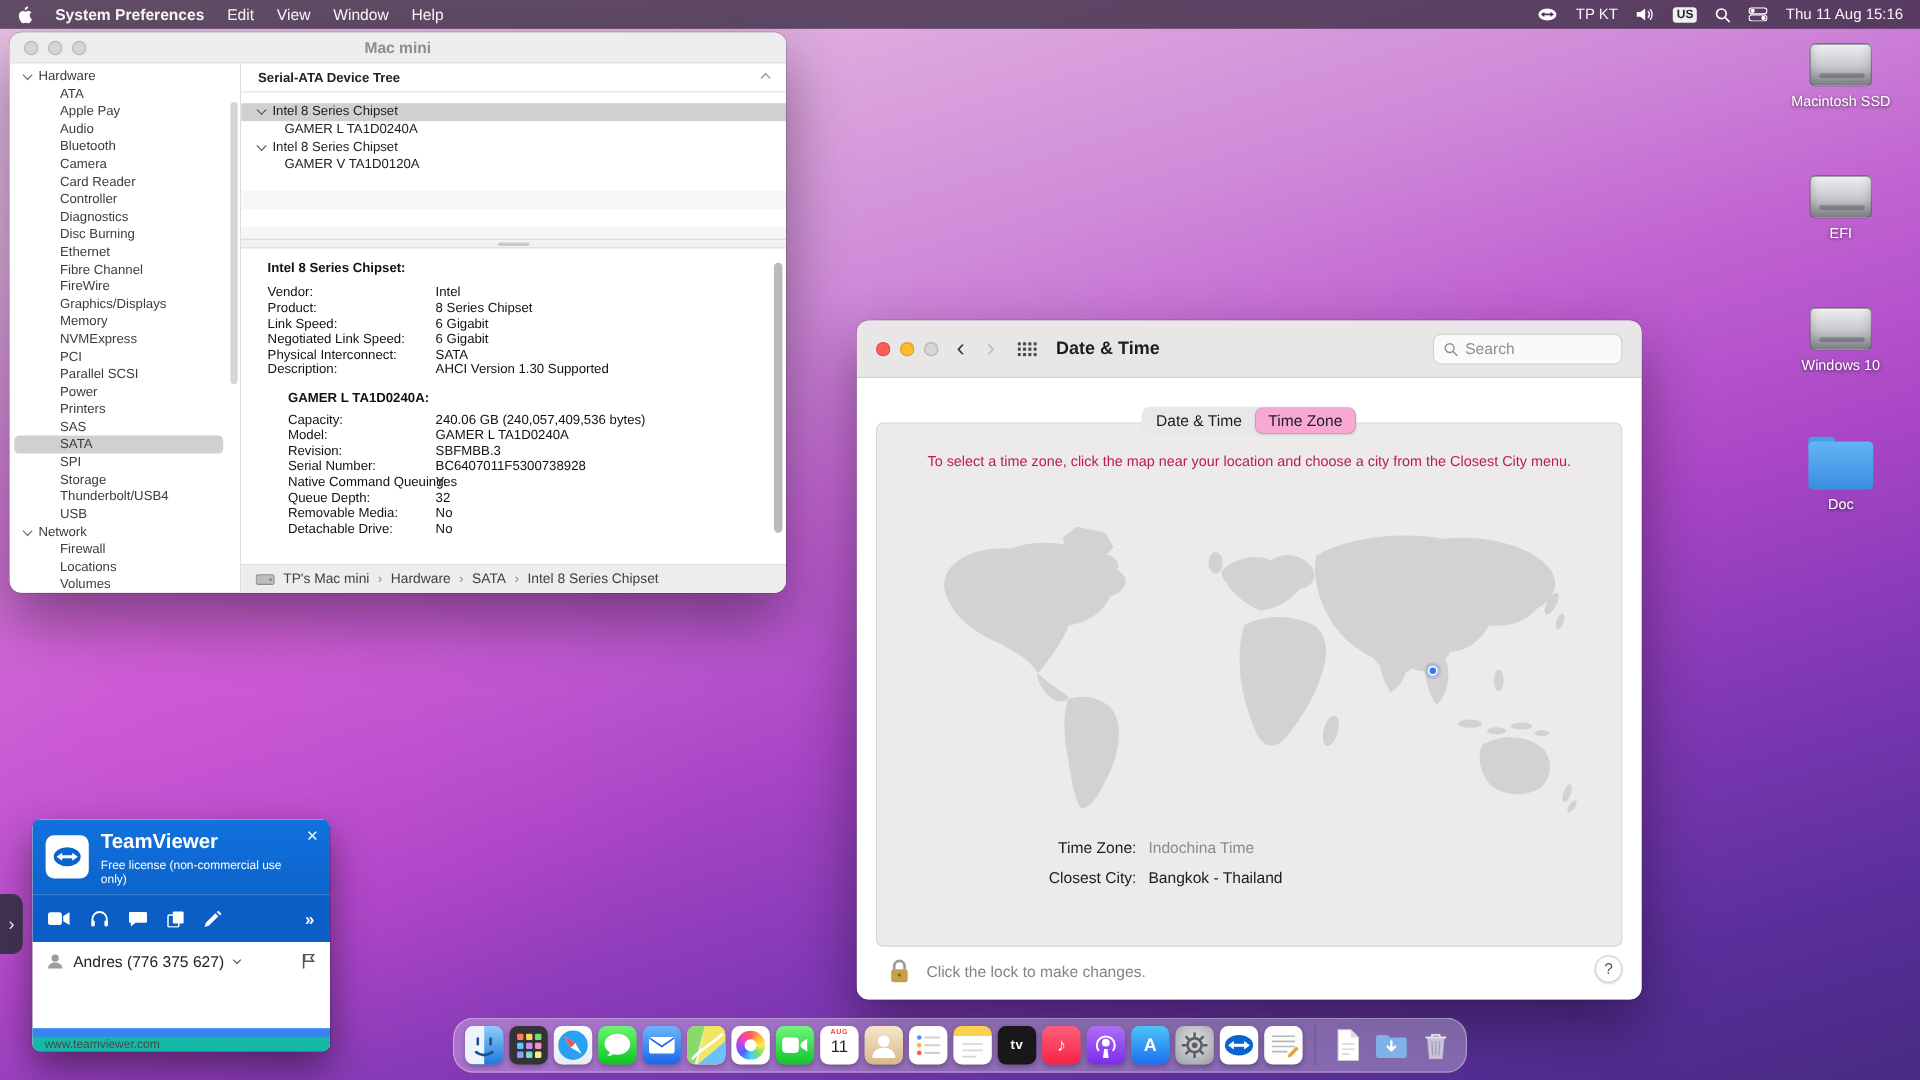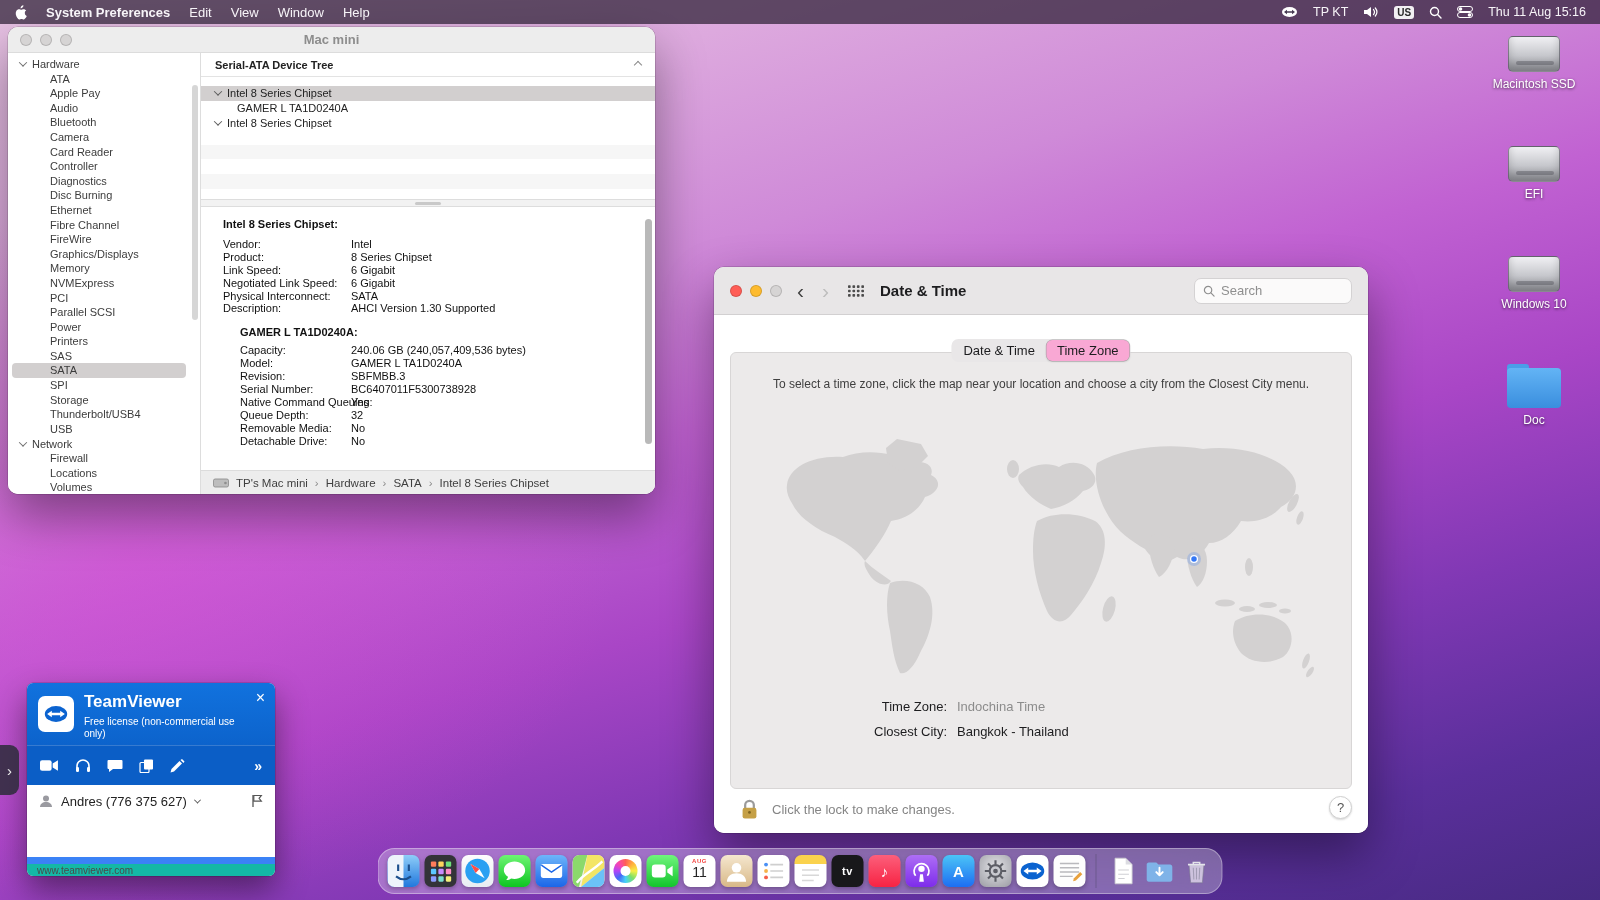--- a/index.html
+++ b/index.html
@@ -304,6 +304,9 @@
               <span class="chev down" style="border-color: rgb(92, 92, 92);"></span>
               <span>Intel 8 Series Chipset</span>
             </div>
+            <div class="tree-row" style="padding-left: 36px;">
+              <span>GAMER V TA1D0120A</span>
+            </div>
             <div class="tree-row"></div>
             <div class="tree-row stripe"></div>
             <div class="tree-row"></div>

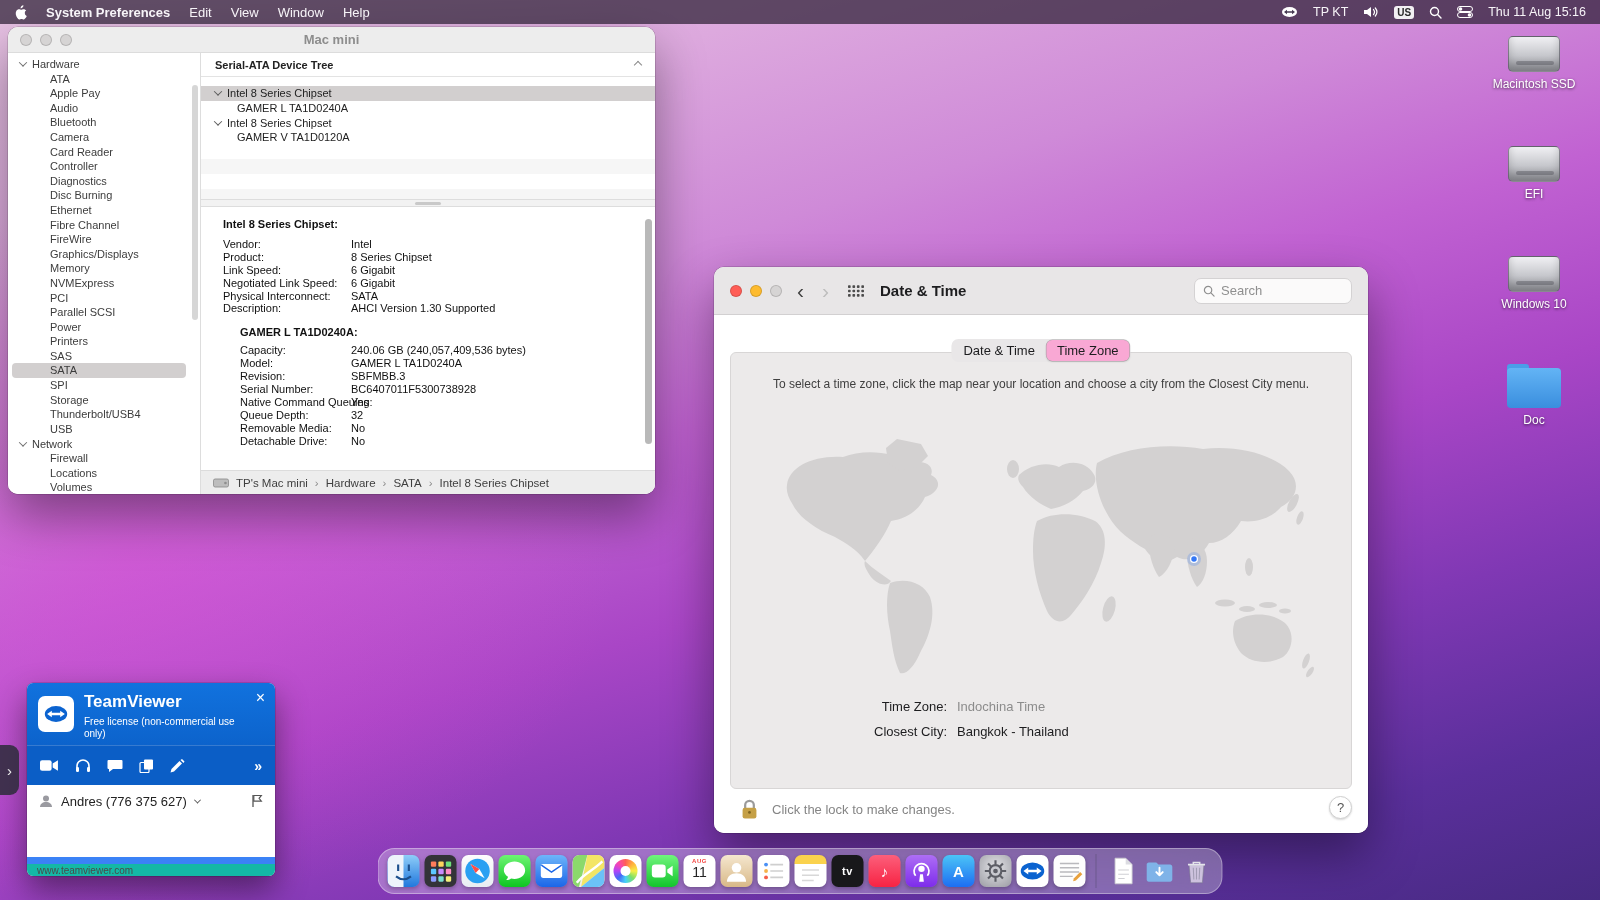--- a/index.html
+++ b/index.html
@@ -60,7 +60,7 @@
     padding:8px 14px 0 22px; font-size:11px; line-height:12.9px; color:#111; }
   .det-title { font-weight:700; margin:3px 0 7px; }
   .det-title.sub { margin:11px 0 5px 17px; }
-  .det-row { display:flex; white-space:nowrap; }
+  .det-row { display:flex; white-space:nowrap;gap:12px; }
   .det-label { width:128px; flex:none; }
   .det-row.sub { padding-left:17px; }
   .det-row.sub .det-label { width:111px; }

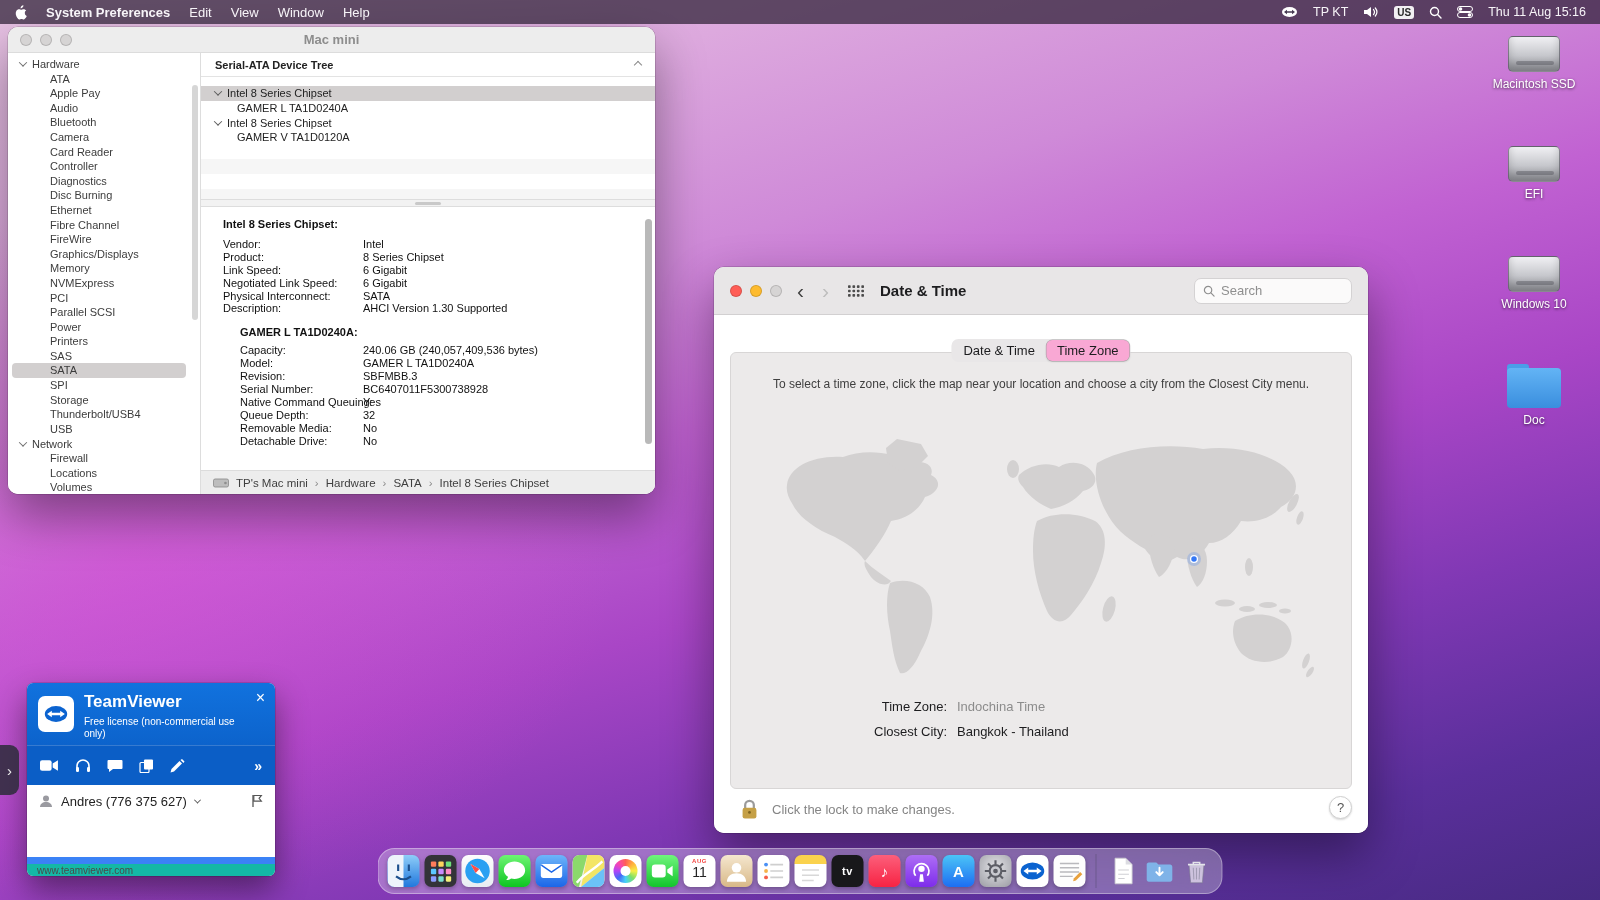--- a/index.html
+++ b/index.html
@@ -95,7 +95,7 @@
   .dt-panel { position:absolute; left:16px; right:16px; top:37px; bottom:44px;
     background:#eceaea; border:1px solid #d8d6d6; border-radius:6px; }
   .dt-instruction { position:absolute; top:24px; left:0; right:0; text-align:center;
-    font-size:12px; color:#404040; }
+    font-size:12px; color:#be185d; }
   .dt-map { position:absolute; left:26px; top:70px; width:570px; height:258px; }
   .dt-row { position:absolute; left:16px; display:flex; gap:10px; font-size:13px; }
   .dt-row .lab { width:200px; text-align:right; color:#1d1d1f; }

